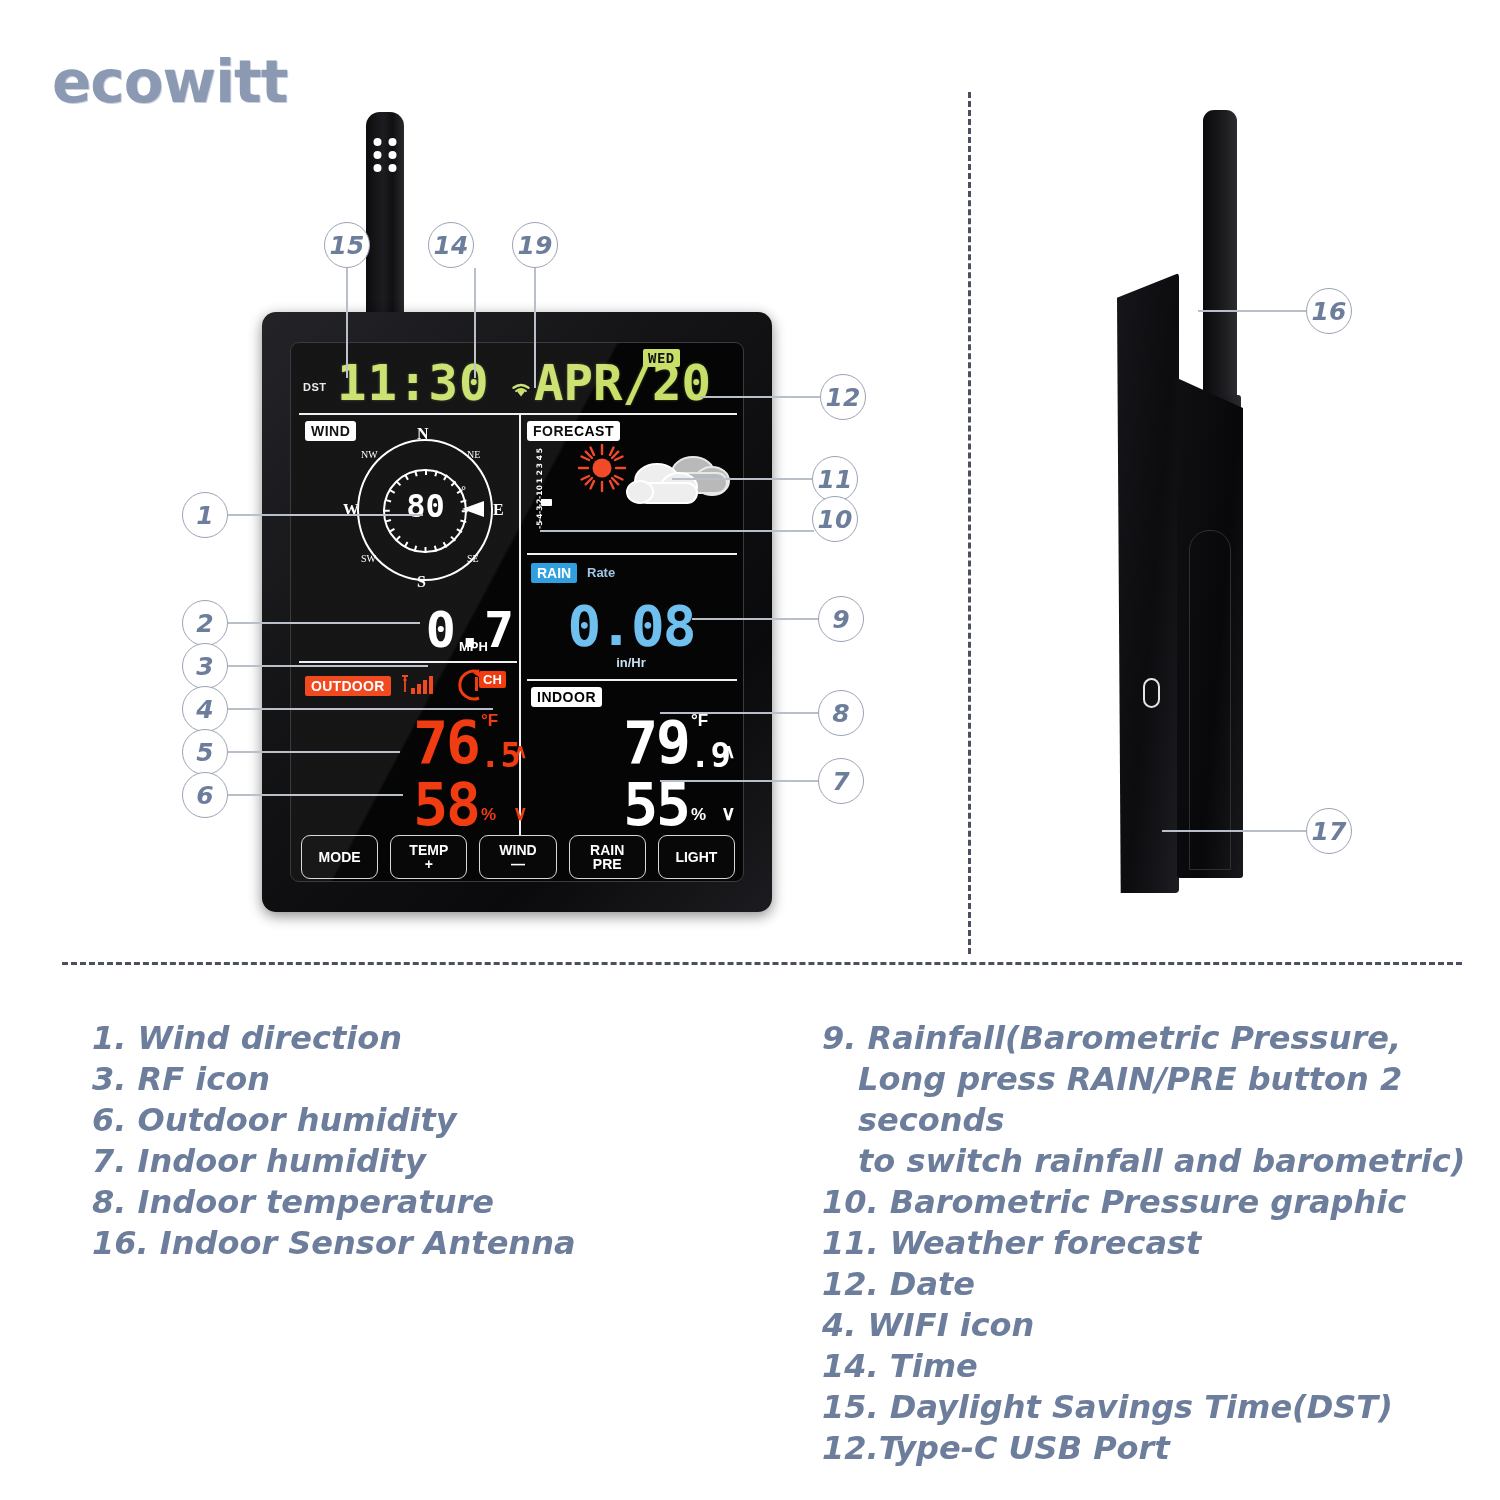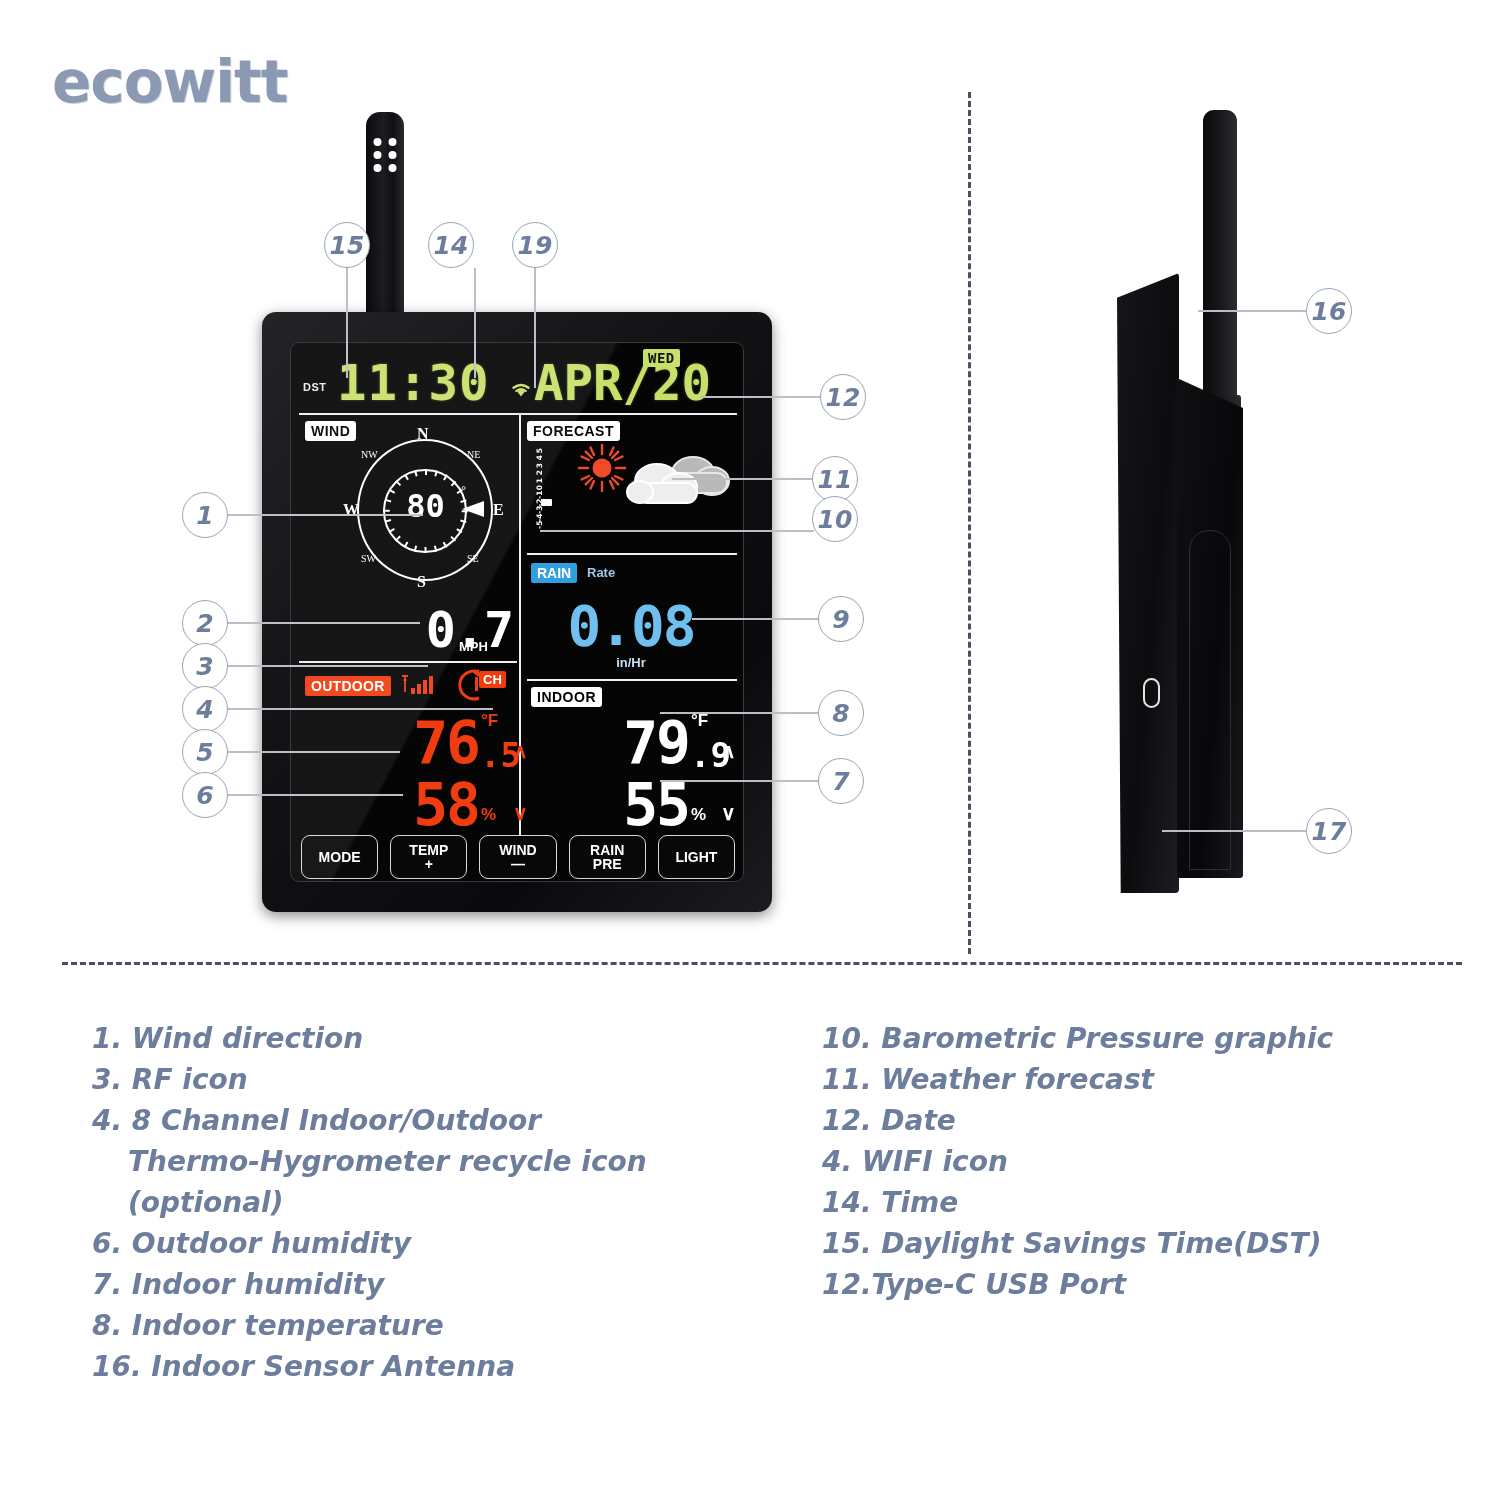--- a/index.html
+++ b/index.html
@@ -261,7 +261,7 @@
   
   .legend { position:absolute; top:1018px; color:#6d7d9c;
             font-family:"DejaVu Sans", sans-serif; font-style:italic; font-weight:bold;
-            font-size:28px; line-height:41px; }
+            font-size:32px; line-height:41px; }
   #legend-left  { left:92px;  width:690px; }
   #legend-right { left:822px; width:650px; }
   .legend .li { white-space:pre-wrap; margin-bottom:0px; }

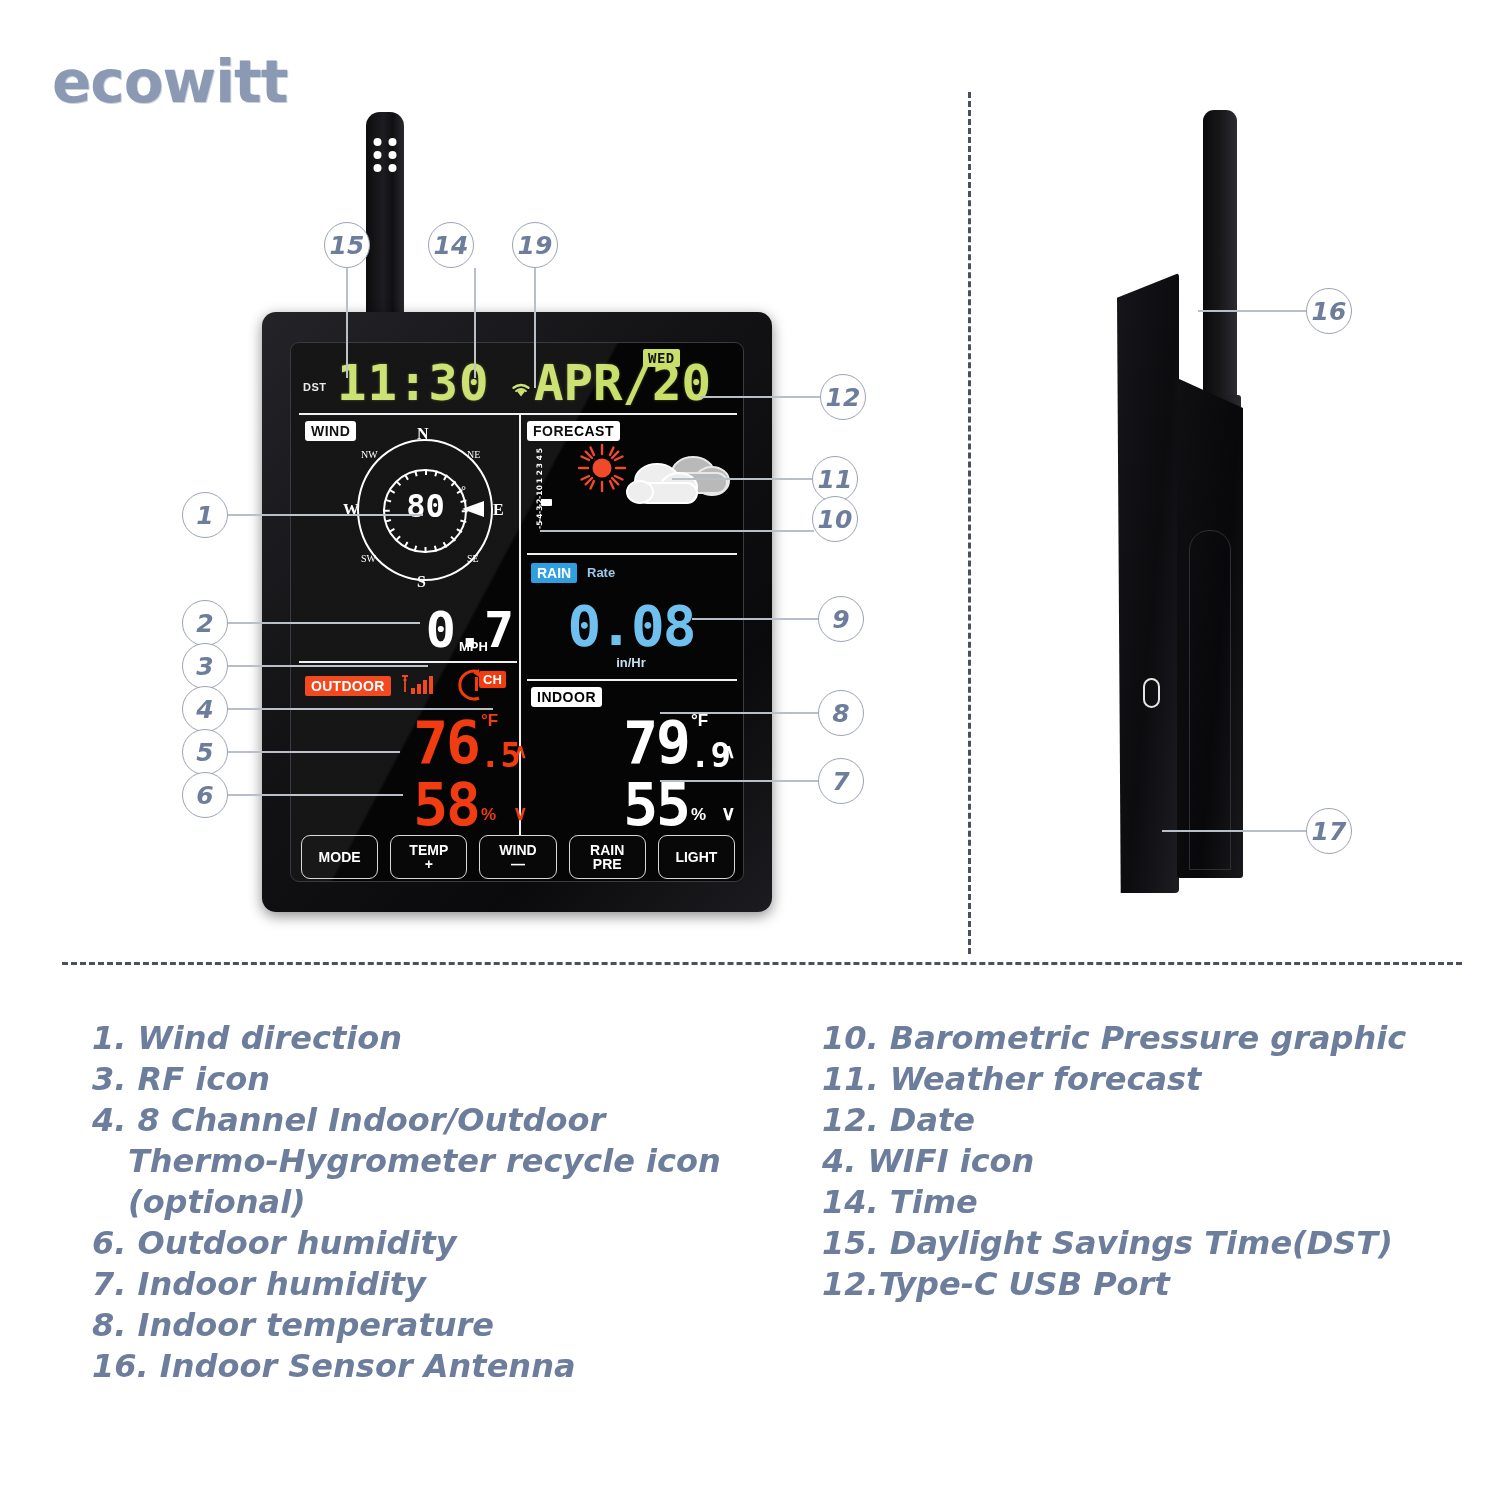--- a/index.html
+++ b/index.html
@@ -556,6 +556,7 @@
     <div class="li"><span>16. Indoor Sensor Antenna</span></div>
   </div>
 <div class="legend" id="legend-right">
+    <div class="li"><span>9. Rainfall(Barometric Pressure,</span><span class="cont">Long press RAIN/PRE button 2 seconds</span><span class="cont">to switch rainfall and barometric)</span></div>
     <div class="li"><span>10. Barometric Pressure graphic</span></div>
     <div class="li"><span>11. Weather forecast</span></div>
     <div class="li"><span>12. Date</span></div>

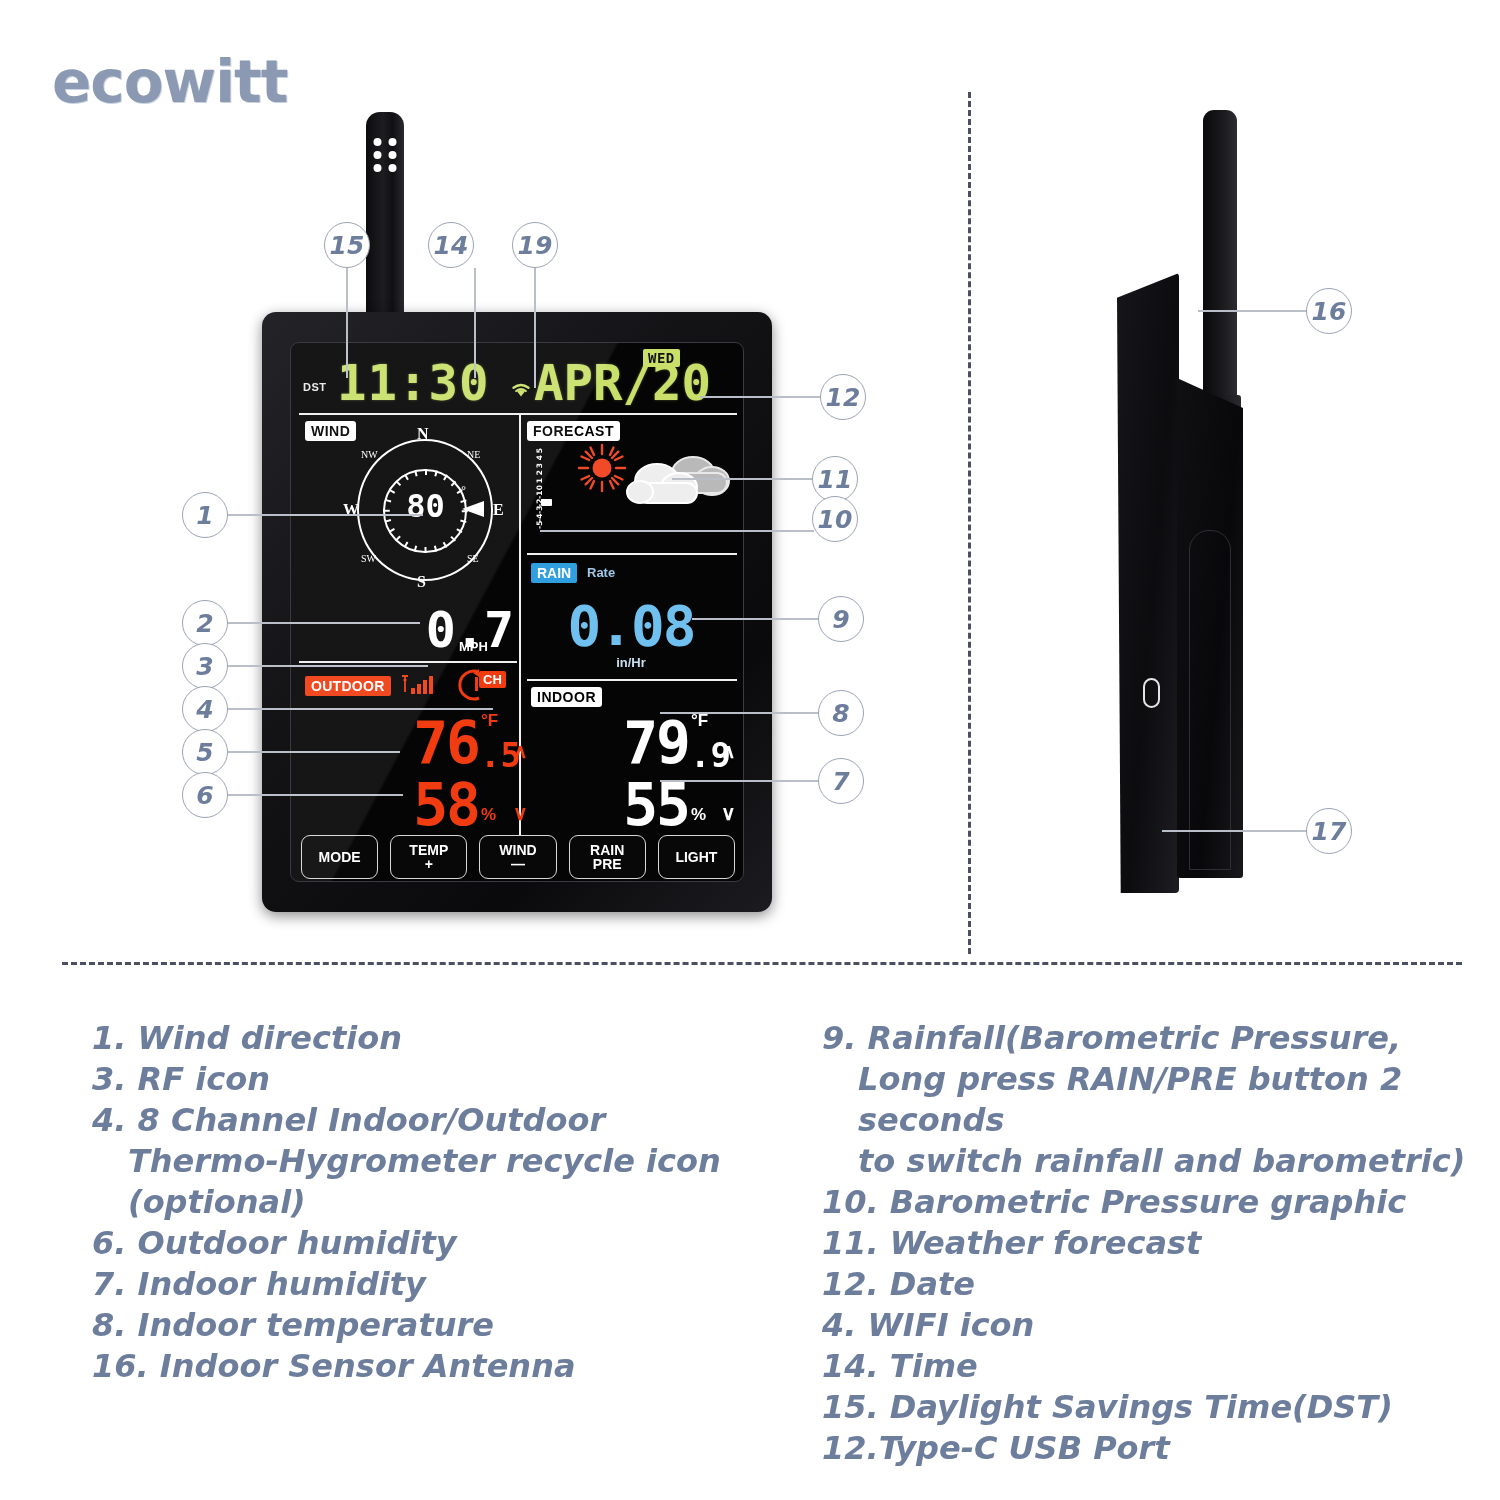--- a/index.html
+++ b/index.html
@@ -549,7 +549,6 @@
 <div class="legend" id="legend-left">
     <div class="li"><span>1. Wind direction</span></div>
     <div class="li"><span>3. RF icon</span></div>
-    <div class="li"><span>4. 8 Channel Indoor/Outdoor</span><span class="cont">Thermo-Hygrometer recycle icon (optional)</span></div>
     <div class="li"><span>6. Outdoor humidity</span></div>
     <div class="li"><span>7. Indoor humidity</span></div>
     <div class="li"><span>8. Indoor temperature</span></div>

